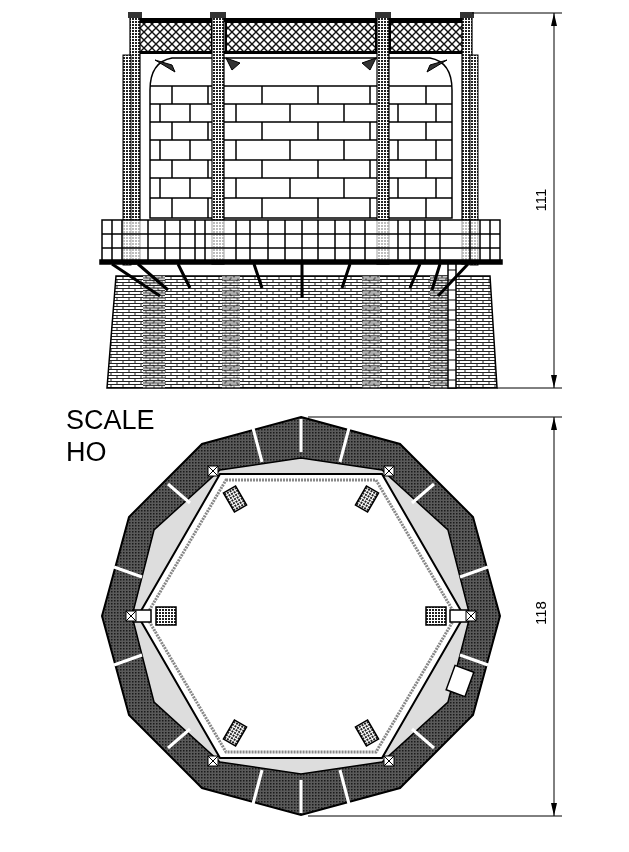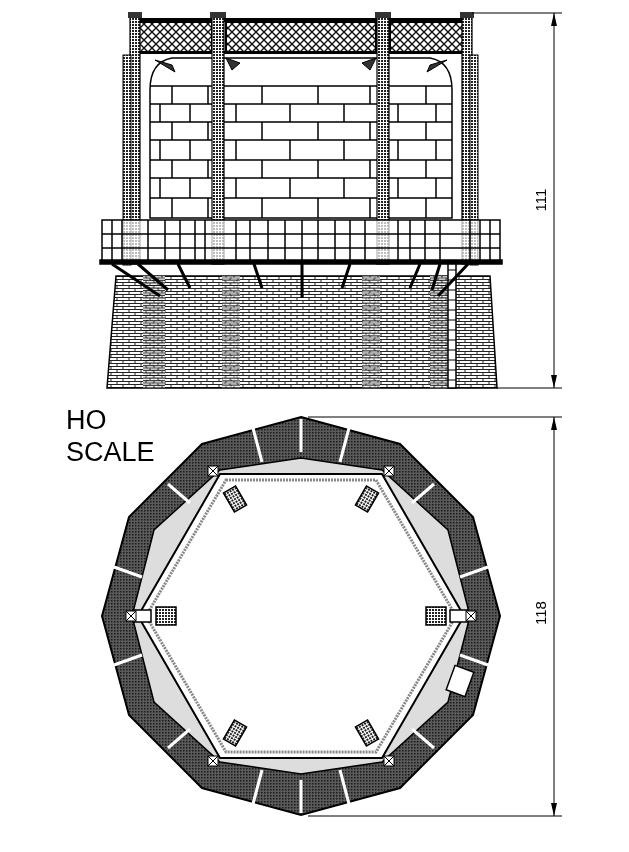--- a/index.html
+++ b/index.html
@@ -164,8 +164,8 @@
 </svg>
 
 <div class="scale-label">
+  <div>SCALE</div>
   <div>HO</div>
-  <div>SCALE</div>
 </div>
 
 </body></html>

